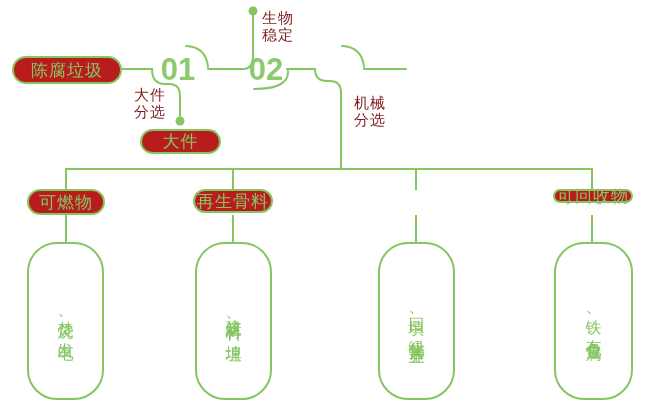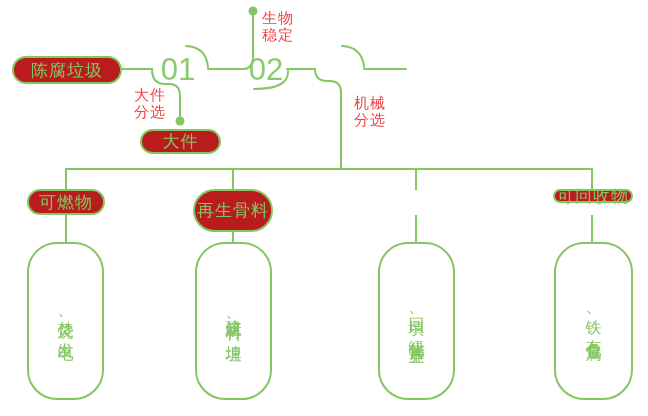--- a/index.html
+++ b/index.html
@@ -17,7 +17,7 @@
     color:#8cca6e;font-size:31px;line-height:34px;font-weight:400;
   }
   .step-label{
-    position:absolute;color:#ef4444;font-size:15px;line-height:17px;
+    position:absolute;color:#7f1d1d;font-size:15px;line-height:17px;
     letter-spacing:1px;white-space:pre-line;
   }
   .tallbox{

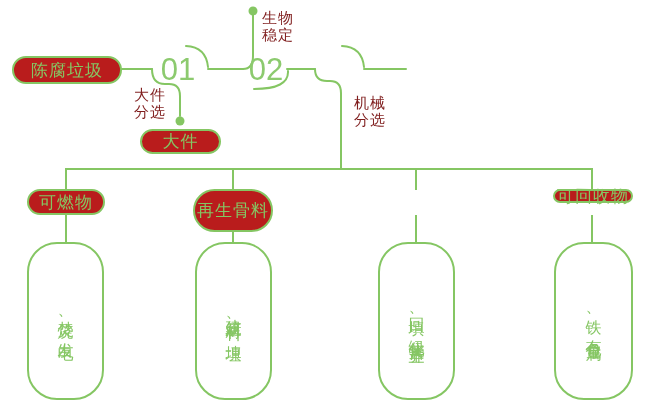--- a/index.html
+++ b/index.html
@@ -14,7 +14,7 @@
   }
   .num{
     position:absolute;width:44px;text-align:center;
-    color:#8cca6e;font-size:31px;line-height:34px;font-weight:400;
+    color:#8cca6e;font-size:31px;line-height:34px;font-weight:700;
   }
   .step-label{
     position:absolute;color:#7f1d1d;font-size:15px;line-height:17px;

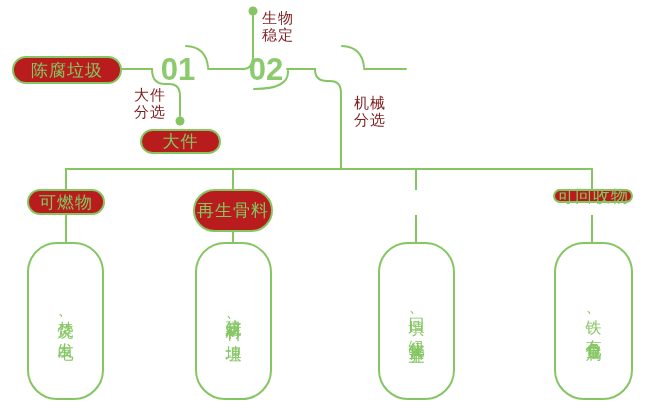--- a/index.html
+++ b/index.html
@@ -86,7 +86,7 @@
   <div class="pill" style="left:27px;top:189px;width:78px;height:26px;">
     <span>可燃物</span>
   </div>
-  <div class="pill" style="left:193px;top:189px;width:80px;height:43px;">
+  <div class="pill" style="left:193px;top:189px;width:80px;height:24px;">
     <span>再生骨料</span>
   </div>
   <div class="pill" style="left:553px;top:189px;width:80px;height:14px;">

